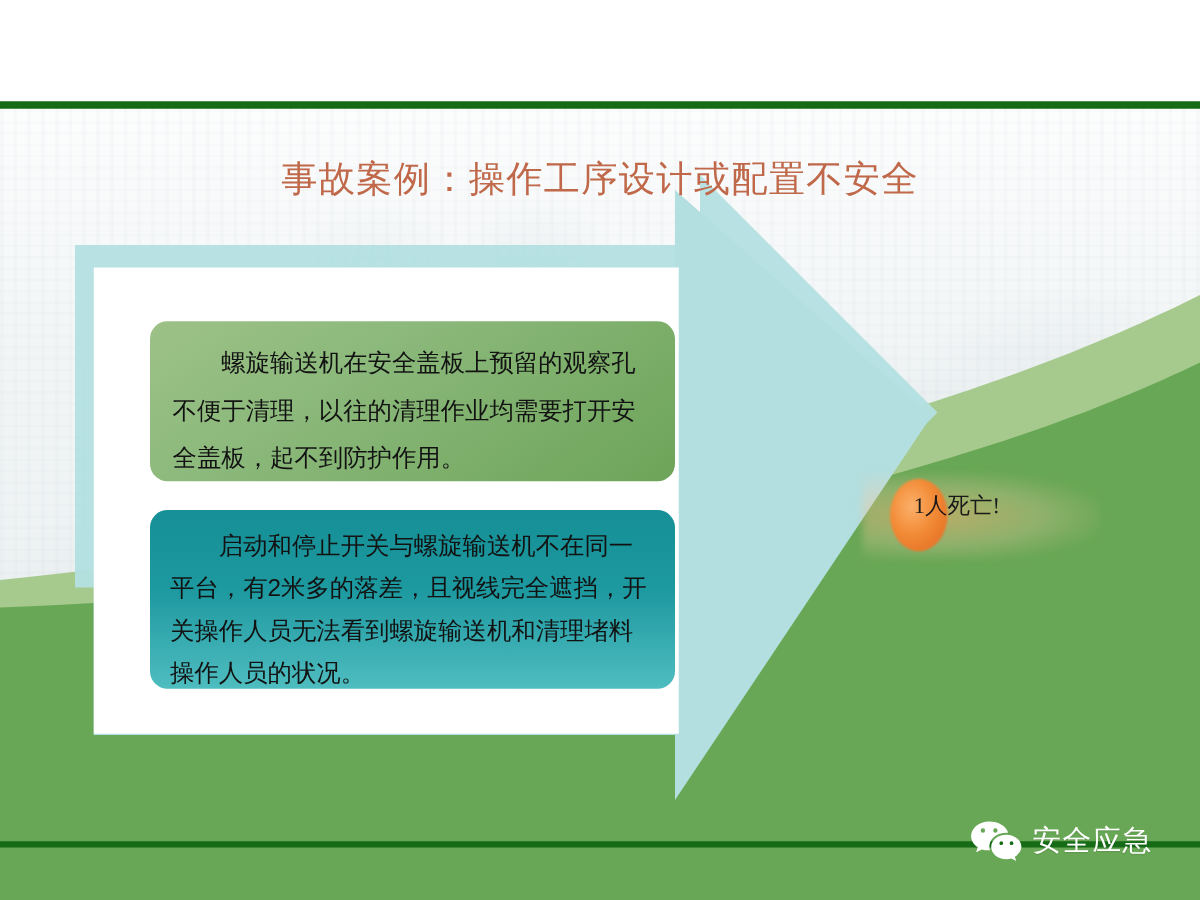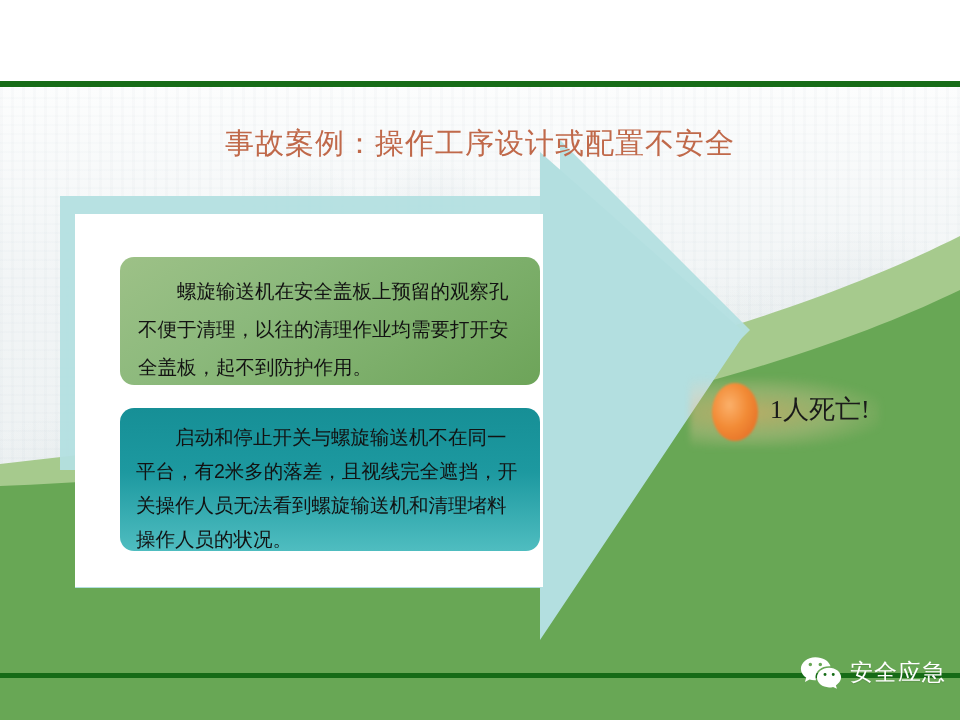--- a/index.html
+++ b/index.html
@@ -136,8 +136,8 @@
   }
   .fatality-text {
     position: absolute;
-    left: 770px; top: 392px;
-    font-size: 26px;
+    left: 731px; top: 392px;
+    font-size: 18px;
     color: #1a1a1a;
     white-space: nowrap;
     font-family: "Liberation Serif", "DejaVu Serif", serif;

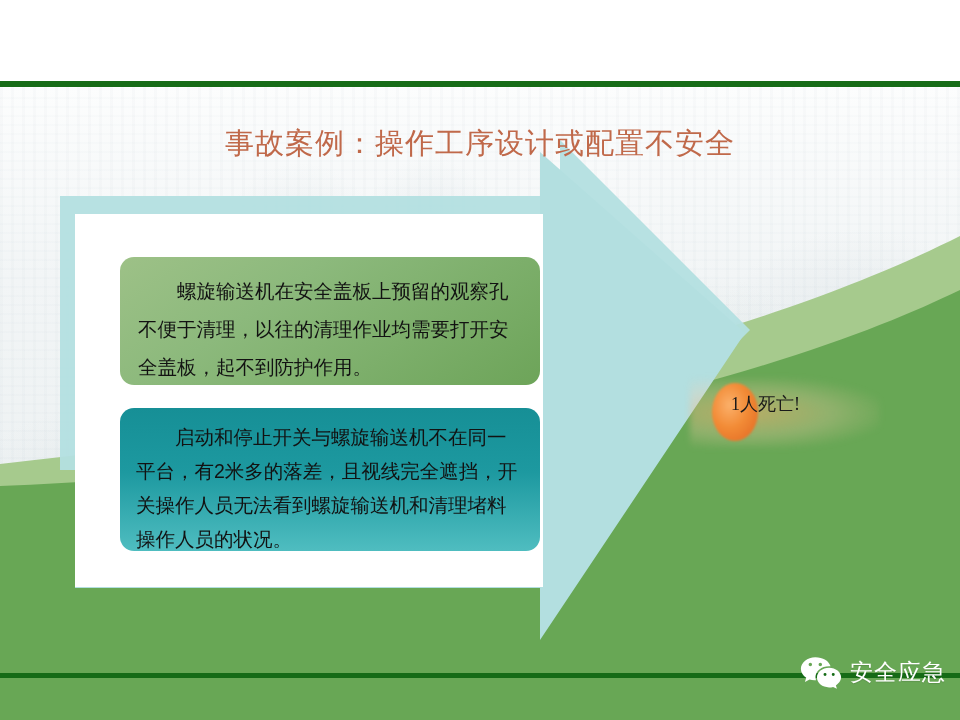--- a/index.html
+++ b/index.html
@@ -146,7 +146,7 @@
   
   .footer-logo {
     position: absolute;
-    left: 800px; top: 655px;
+    left: 776px; top: 655px;
     display: flex;
     align-items: center;
     gap: 8px;

